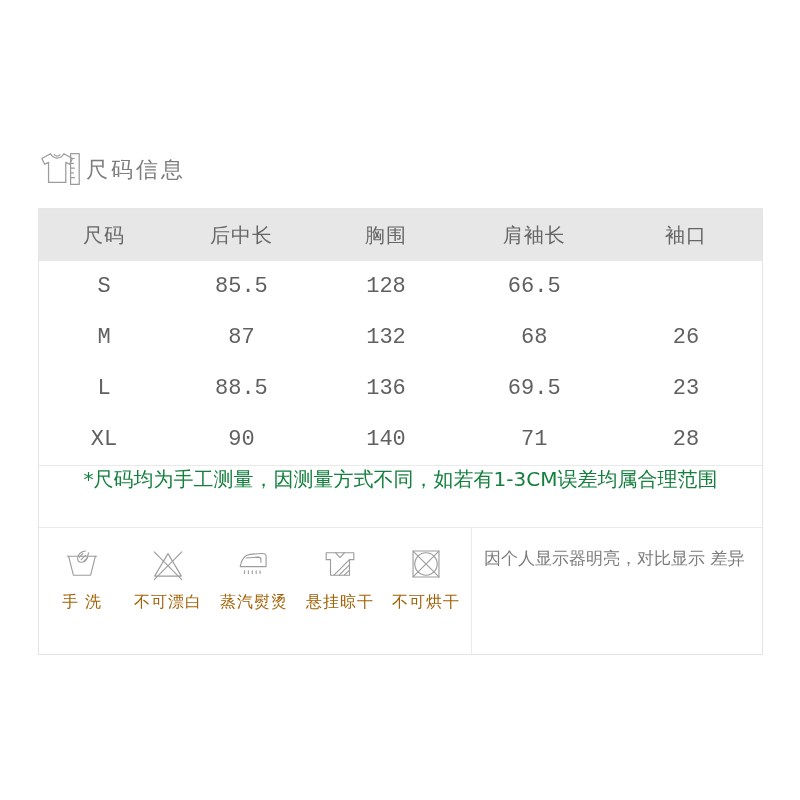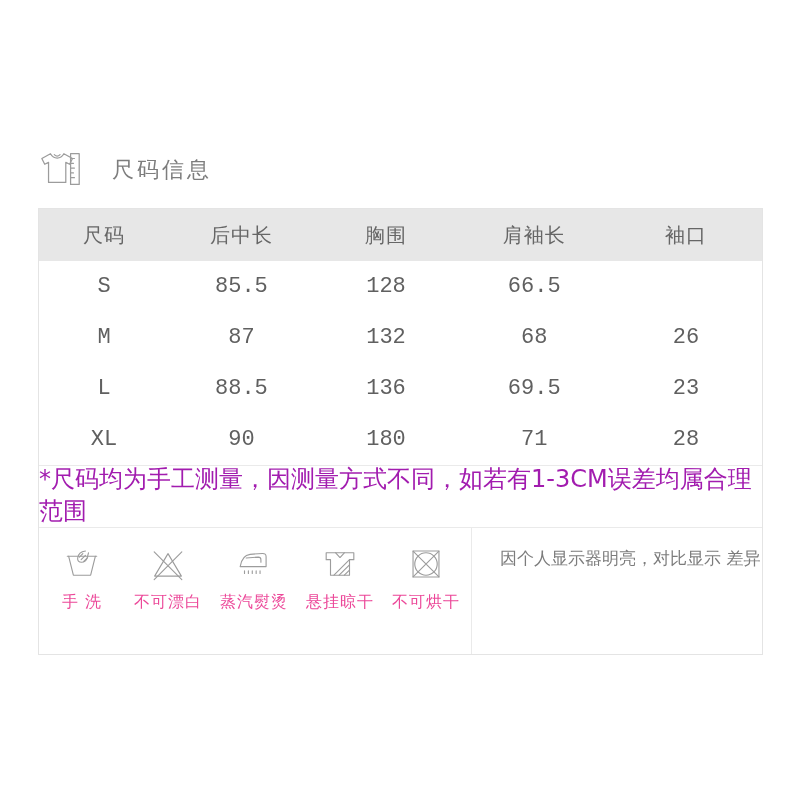--- a/index.html
+++ b/index.html
@@ -20,7 +20,7 @@
   .title-bar {
     display: flex;
     align-items: center;
-    gap: 28px;
+    gap: 2px;
     height: 44px;
     margin-bottom: 16px;
   }

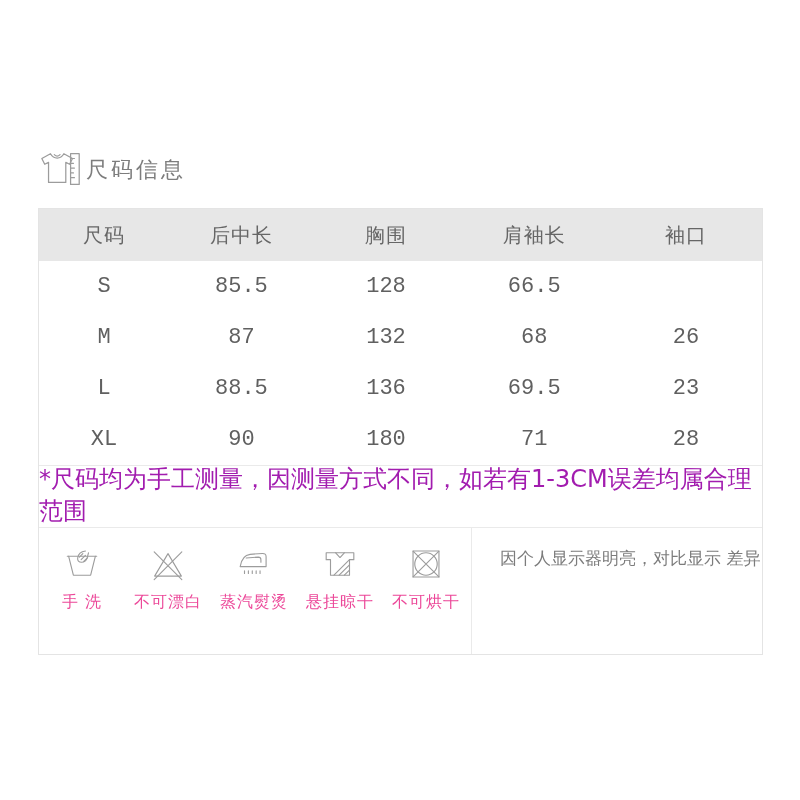--- a/index.html
+++ b/index.html
@@ -157,7 +157,7 @@
     <div class="grid-row trow">
       <div>XL</div>
       <div>90</div>
-      <div>180</div>
+      <div>140</div>
       <div>71</div>
       <div>28</div>
     </div>

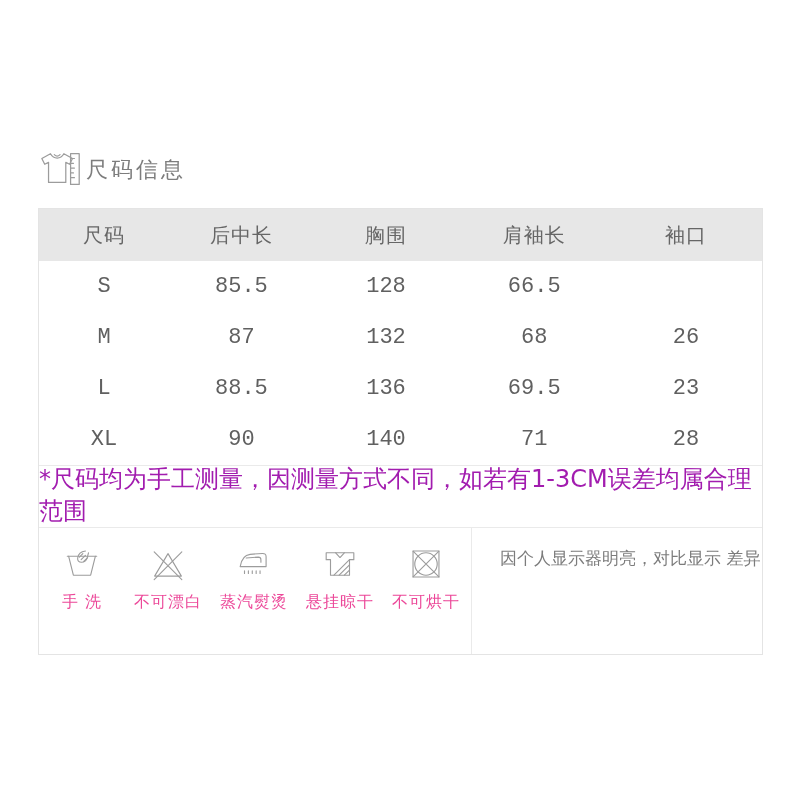--- a/index.html
+++ b/index.html
@@ -57,10 +57,10 @@
     border-top: 1px solid #eaeaea;
     height: 61px;
     display: flex;
-    align-items: flex-end;
+    align-items: flex-start;
     justify-content: center;
-    font-size: 24px;
-    color: #a21caf;
+    font-size: 20px;
+    color: #15803d;
   }
   .care-section {
     border-top: 1px solid #eaeaea;

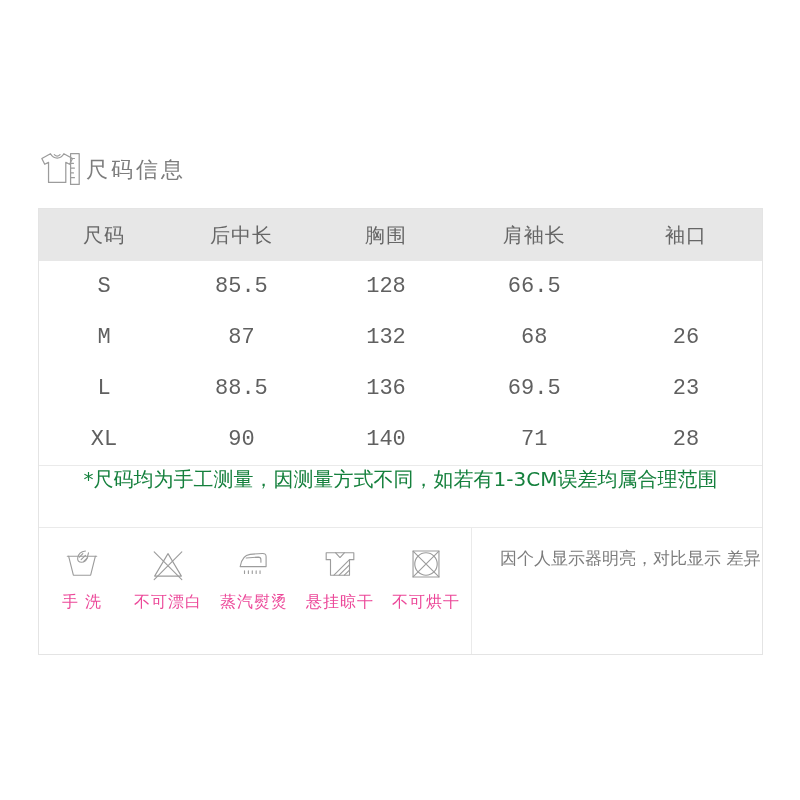--- a/index.html
+++ b/index.html
@@ -90,7 +90,7 @@
   .care-right {
     flex: 1;
     border-left: 1px solid #eaeaea;
-    padding: 15px 0 0 28px;
+    padding: 15px 0 0 12px;
     box-sizing: border-box;
     font-size: 17px;
     line-height: 30px;

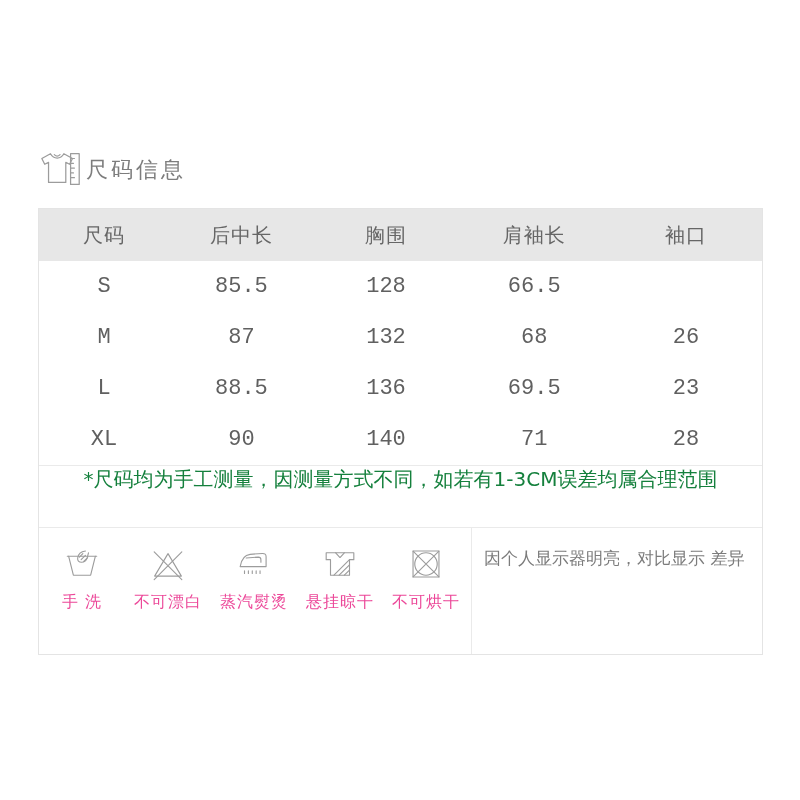--- a/index.html
+++ b/index.html
@@ -83,7 +83,7 @@
   .care-label {
     margin-top: 9px;
     font-size: 16px;
-    color: #ec4899;
+    color: #a16207;
     letter-spacing: 1px;
     white-space: nowrap;
   }

